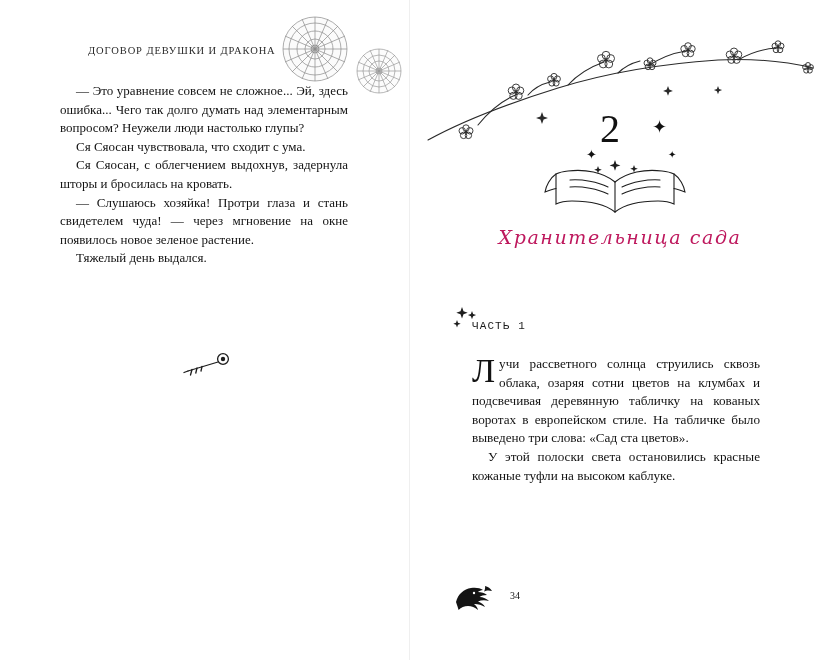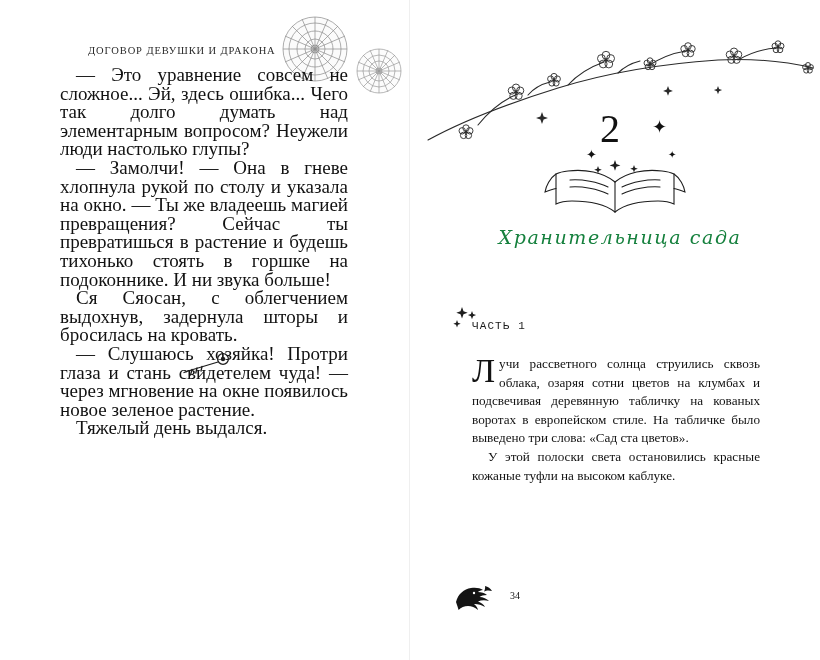--- a/index.html
+++ b/index.html
@@ -59,9 +59,9 @@
   .left-text {
     position: absolute;
     left: 60px;
-    top: 66px;
+    top: 82px;
     width: 288px;
-    font-size: 19px;
+    font-size: 13px;
     line-height: 18.6px;
     text-align: justify;
     text-justify: inter-word;

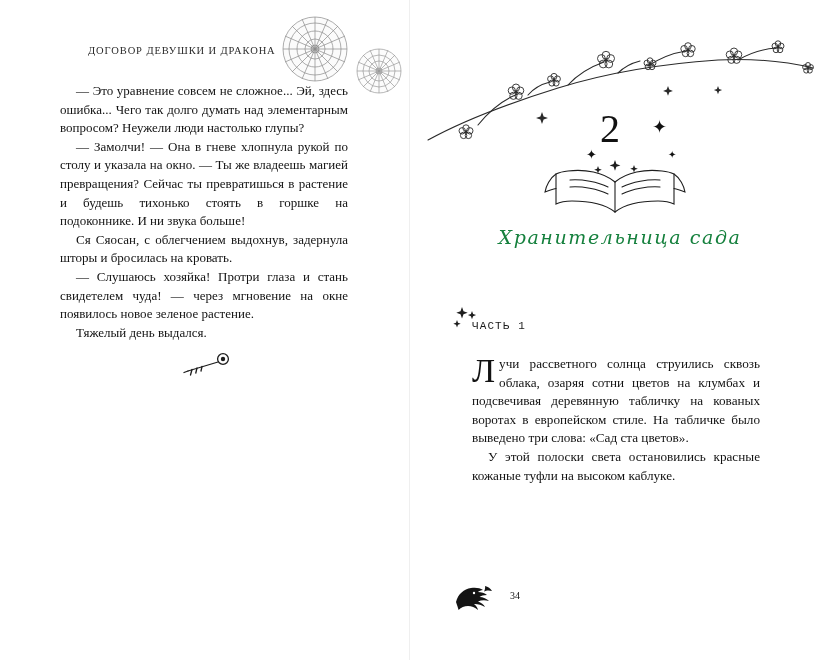--- a/index.html
+++ b/index.html
@@ -241,6 +241,7 @@
 
     <div class="left-text">
       <p>— Это уравнение совсем не сложное... Эй, здесь ошибка... Чего так долго думать над элементарным вопросом? Неужели люди настолько глупы?</p>
+      <p>Ся Сяосан чувствовала, что сходит с ума.</p>
       <p>— Замолчи! — Она в гневе хлопнула рукой по столу и указала на окно. — Ты же владеешь магией превращения? Сейчас ты превратишься в растение и будешь тихонько стоять в горшке на подоконнике. И ни звука больше!</p>
       <p>Ся Сяосан, с облегчением выдохнув, задернула шторы и бросилась на кровать.</p>
       <p>— Слушаюсь хозяйка! Протри глаза и стань свидетелем чуда! — через мгновение на окне появилось новое зеленое растение.</p>

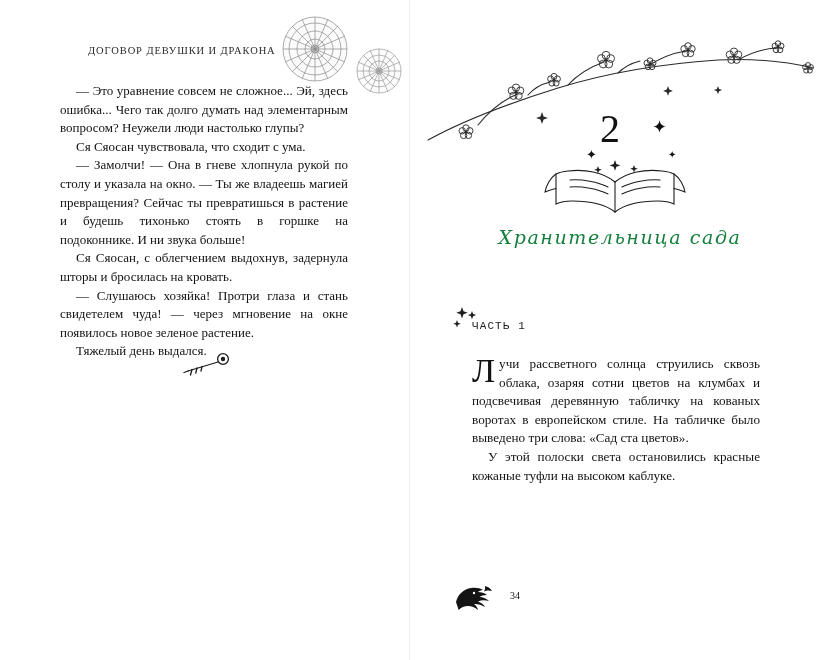--- a/index.html
+++ b/index.html
@@ -242,7 +242,6 @@
     <div class="left-text">
       <p>— Это уравнение совсем не сложное... Эй, здесь ошибка... Чего так долго думать над элементарным вопросом? Неужели люди настолько глупы?</p>
       <p>Ся Сяосан чувствовала, что сходит с ума.</p>
-      <p>— Замолчи! — Она в гневе хлопнула рукой по столу и указала на окно. — Ты же владеешь магией превращения? Сейчас ты превратишься в растение и будешь тихонько стоять в горшке на подоконнике. И ни звука больше!</p>
       <p>Ся Сяосан, с облегчением выдохнув, задернула шторы и бросилась на кровать.</p>
       <p>— Слушаюсь хозяйка! Протри глаза и стань свидетелем чуда! — через мгновение на окне появилось новое зеленое растение.</p>
       <p>Тяжелый день выдался.</p>

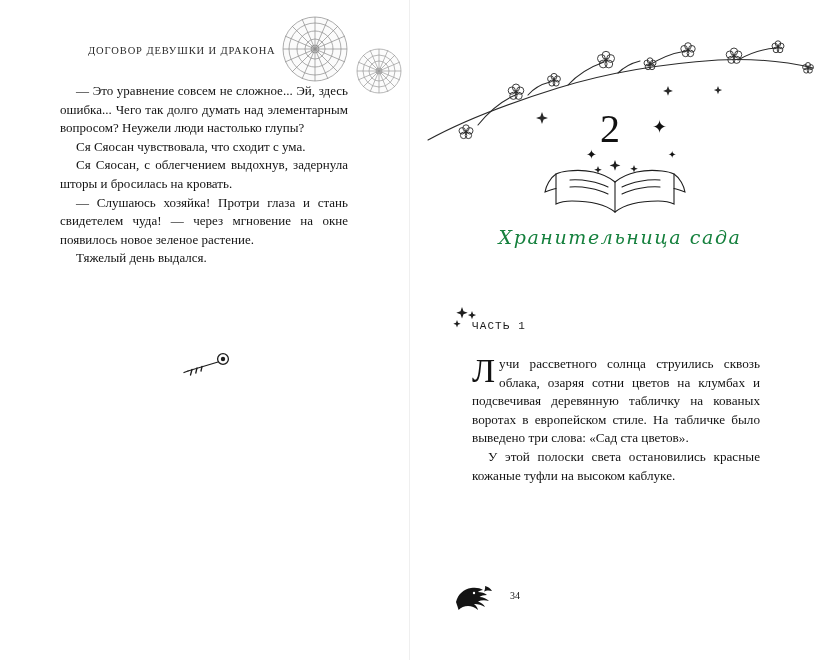--- a/index.html
+++ b/index.html
@@ -128,7 +128,7 @@
     font-style: italic;
     font-family: "DejaVu Serif", serif;
     letter-spacing: 1.6px;
-    color: #15803d;
+    color: #be185d;
   }
   .part-label {
     position: absolute;

